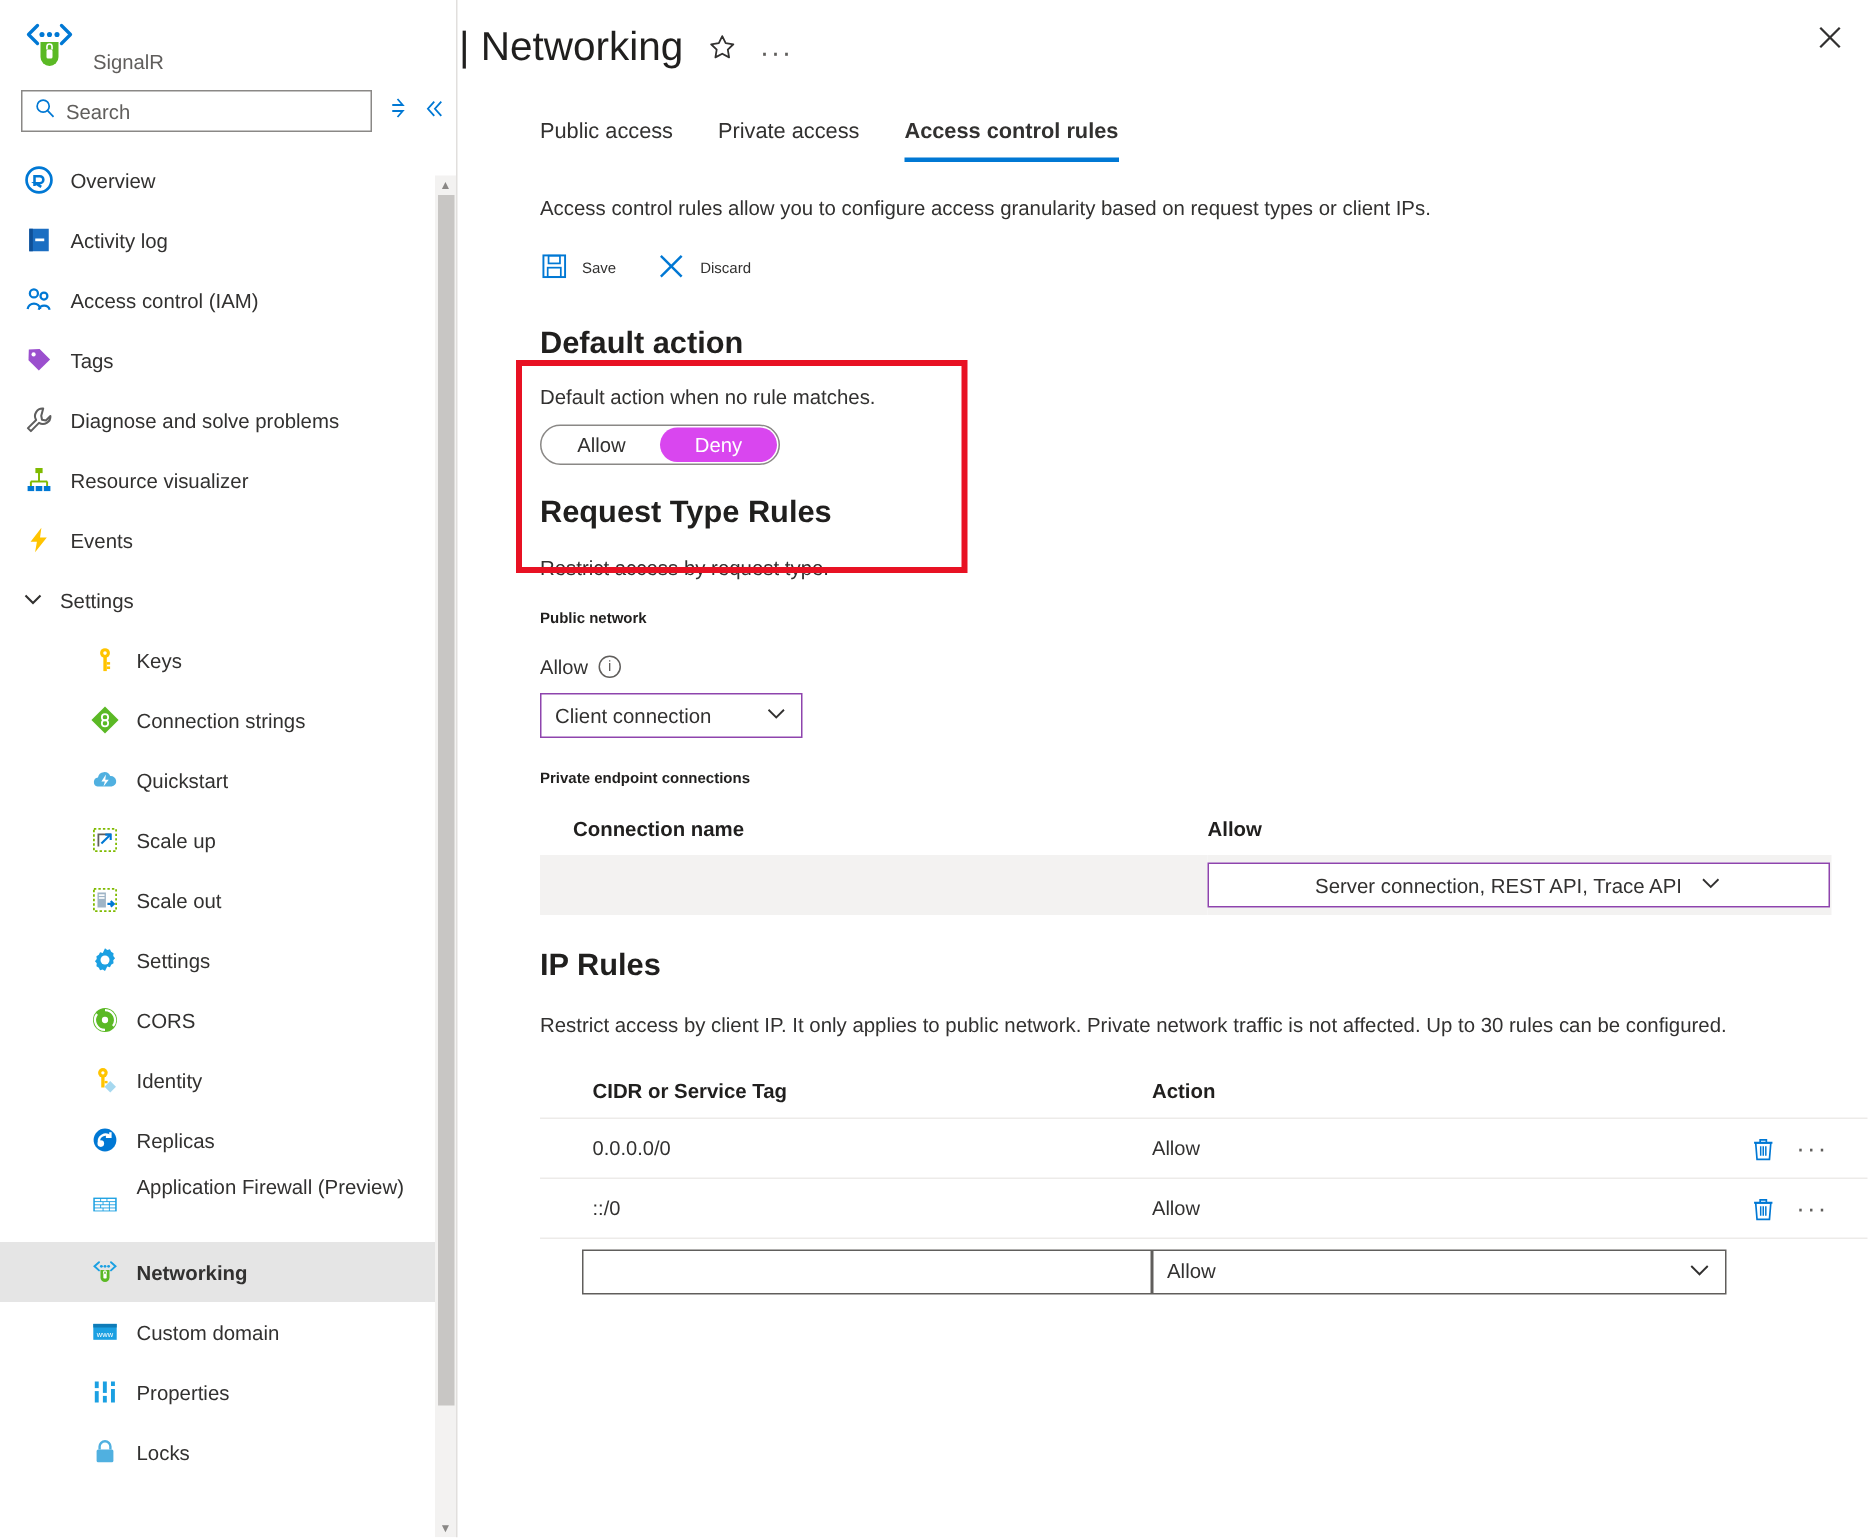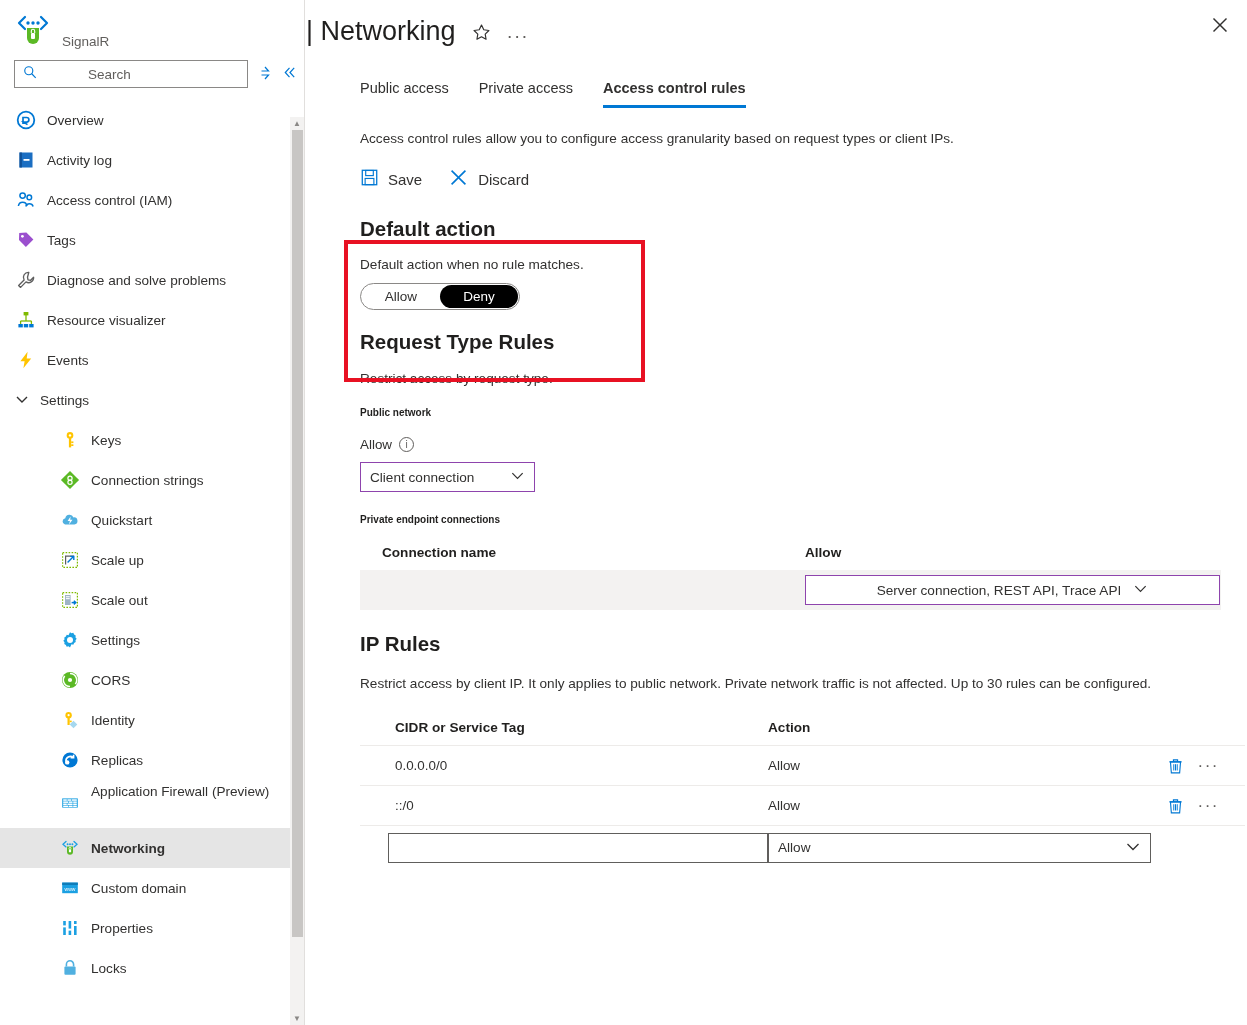--- a/index.html
+++ b/index.html
@@ -30,7 +30,7 @@
     border: 1px solid #8a8886; background: #fff;
     display: flex; align-items: center; gap: 7px; padding: 0 8px;
   }
-  .search-box .ph { font-size: 13.5px; color: #605e5c; margin-left: 44px; }
+  .search-box .ph { font-size: 13.5px; color: #605e5c; }
   .sort-btn, .collapse-btn { color: #0078d4; cursor: pointer; line-height: 1; }
 
   .navlist { margin-top: 12px; }

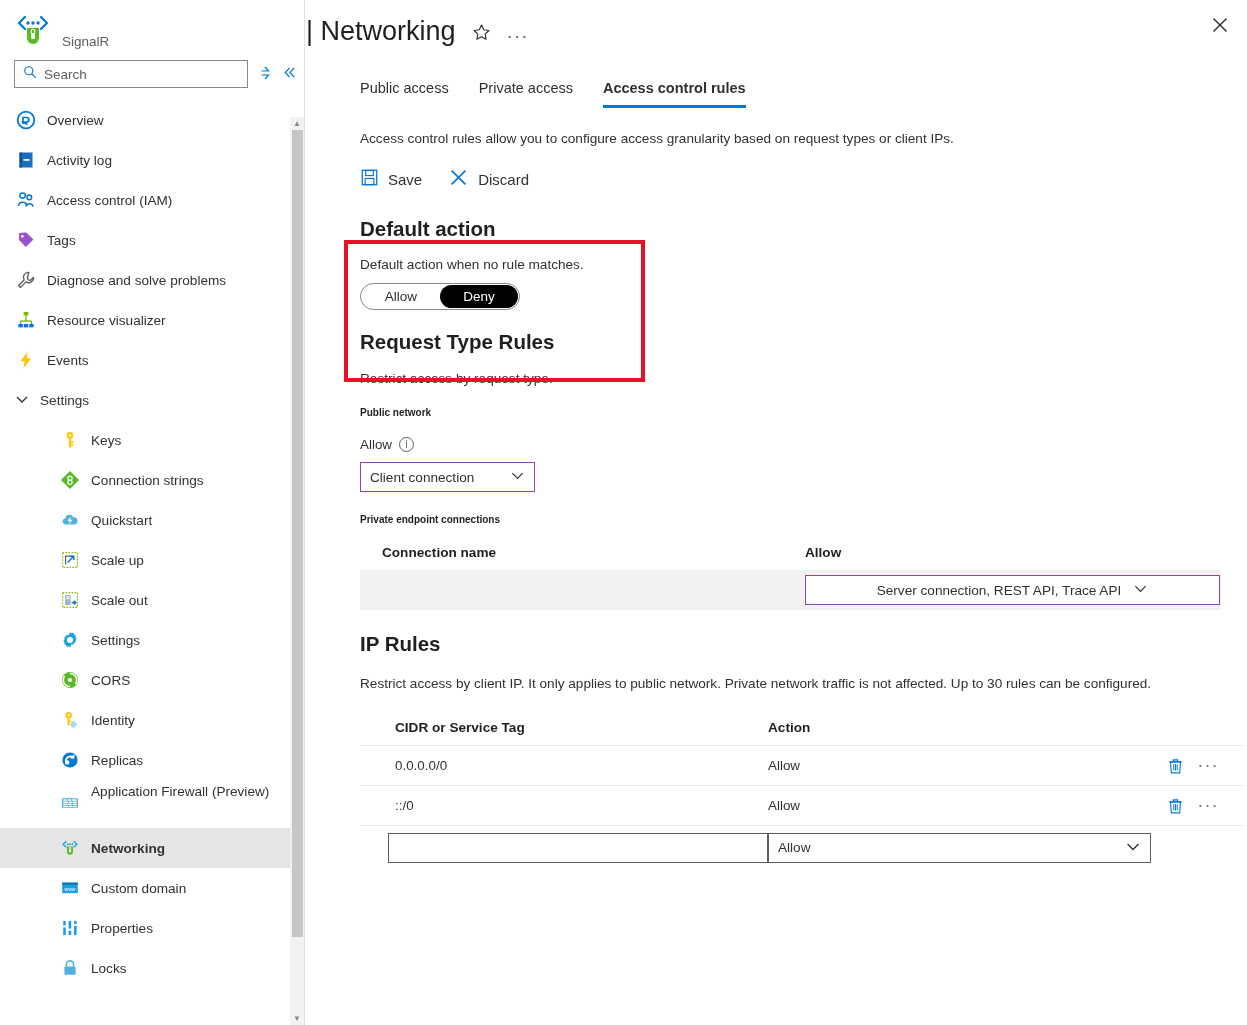--- a/index.html
+++ b/index.html
@@ -91,7 +91,7 @@
   .lead { font-size: 13.6px; color: #323130; margin-top: 23px; }
 
   .cmdbar { display: flex; align-items: center; gap: 26px; margin-top: 21px; }
-  .cmd { display: flex; align-items: center; gap: 9px; font-size: 15px; color: #323130; cursor: pointer; }
+  .cmd { display: flex; align-items: center; gap: 9px; font-size: 10px; color: #323130; cursor: pointer; }
 
   
   .hl-box {

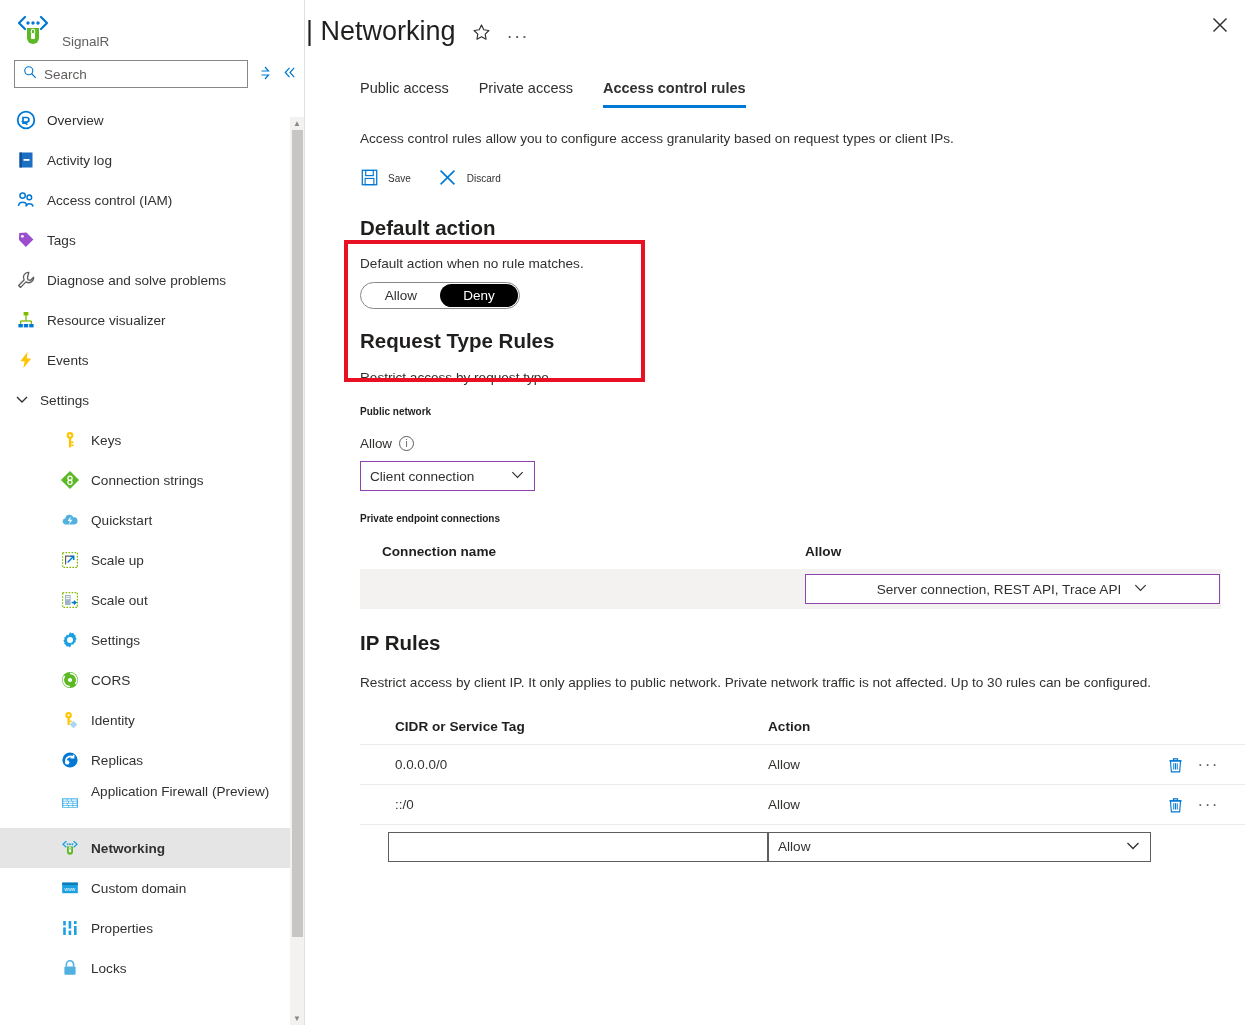--- a/index.html
+++ b/index.html
@@ -116,7 +116,7 @@
     display: flex; align-items: center; justify-content: center;
     font-size: 13.5px; color: #323130; padding: 0 14px;
   }
-  .pill-opt.on { background: #000000; color: #fff; }
+  .pill-opt.on { background: #d946ef; color: #fff; }
 
   
   .dd {

